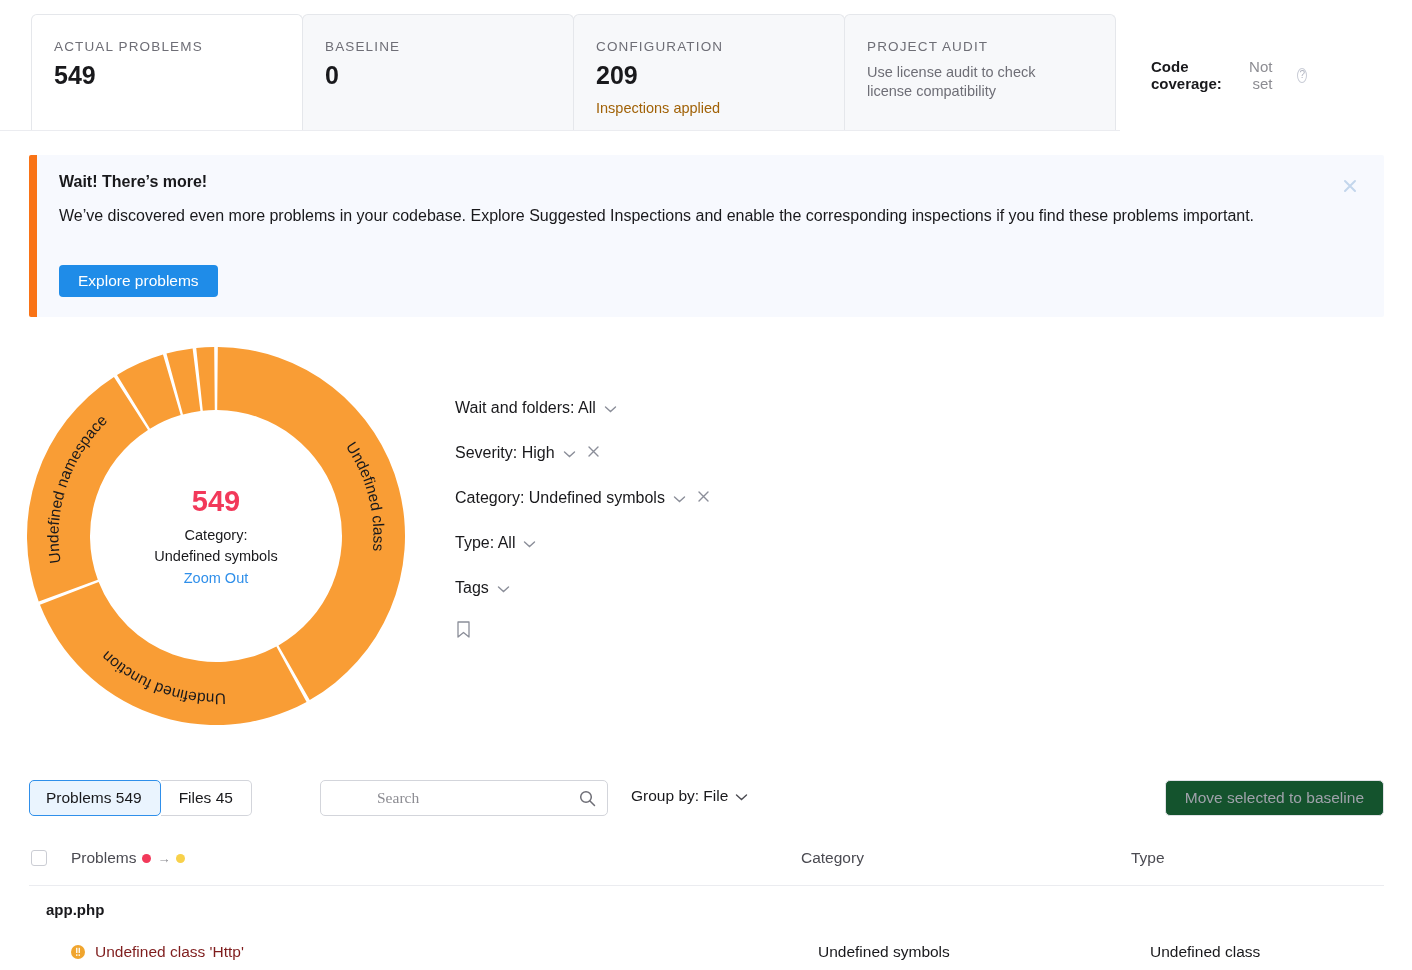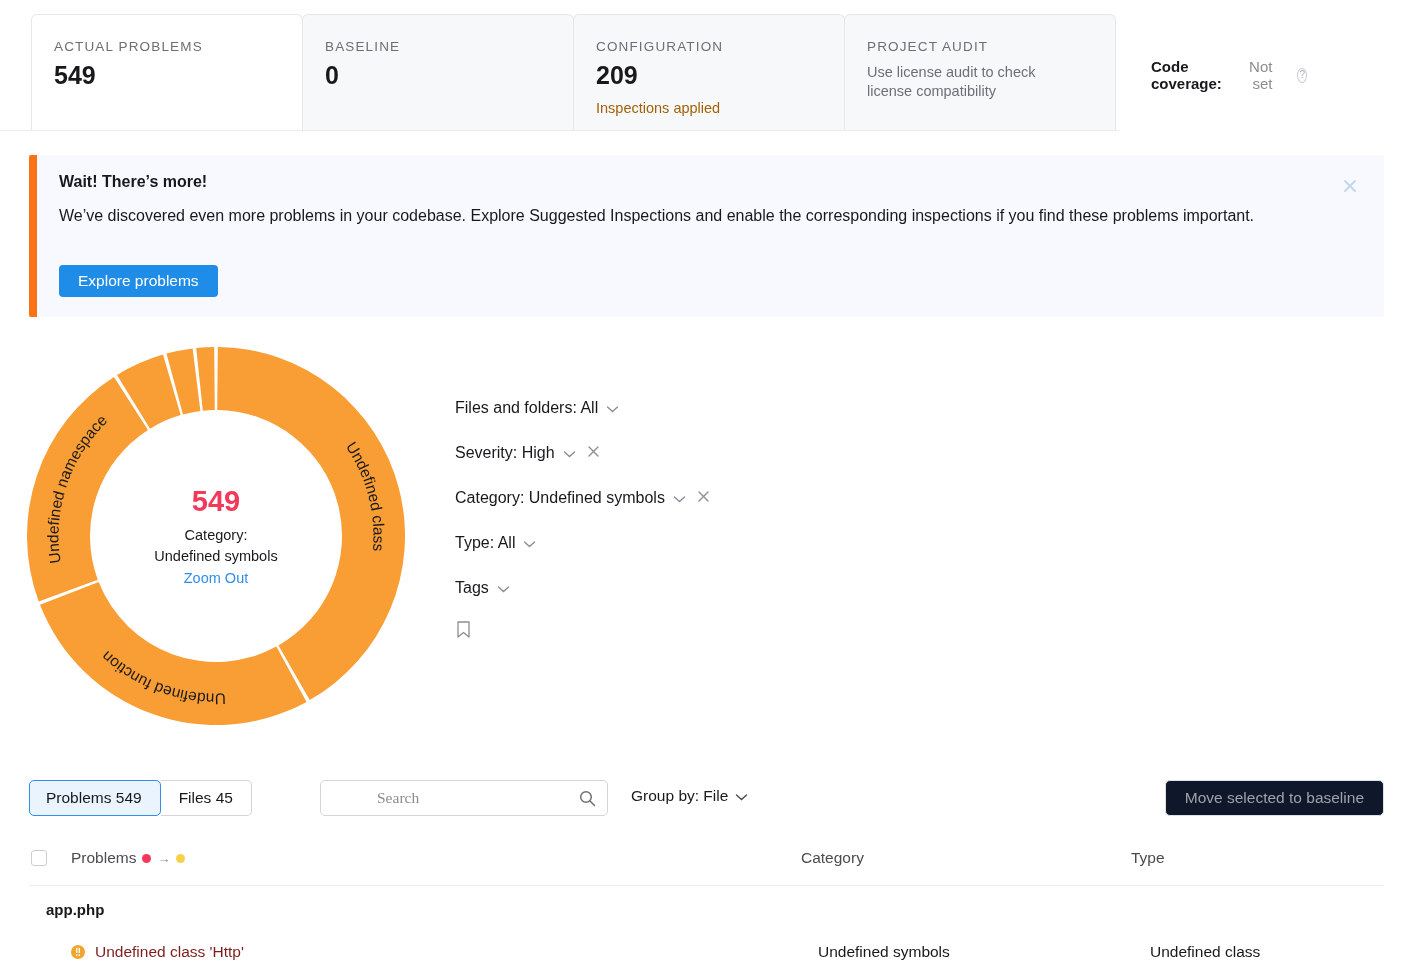--- a/index.html
+++ b/index.html
@@ -251,7 +251,7 @@
   <div class="filters">
 
     <div class="filter-row">
-      <span class="txt">Files and folders: All</span>
+      <span class="txt">Wait and folders: All</span>
       <span class="chev">
         <svg width="13" height="8" viewBox="0 0 13 8">
             <path d="M1.5 2 L6.5 6.5 L11.5 2" stroke="#8B8E99" stroke-width="1.4" fill="none" stroke-linecap="round"></path>

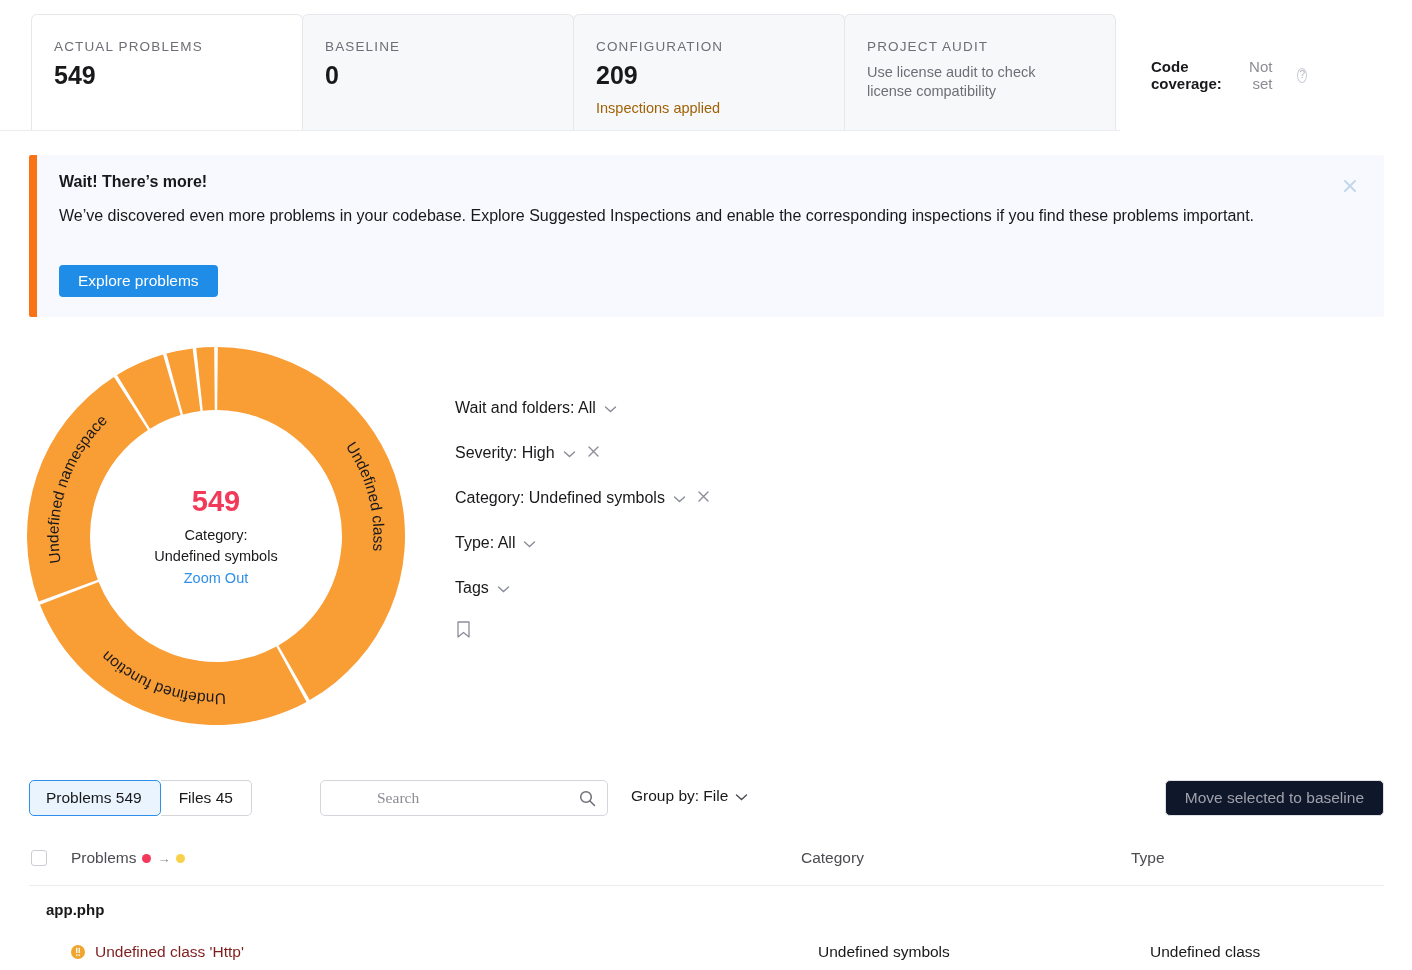--- a/index.html
+++ b/index.html
@@ -131,7 +131,7 @@
   }
   .baseline-btn {
     position: absolute; right: 0; top: 0; height: 36px; padding: 0 19px;
-    border: 1px solid #E0E1E6; border-radius: 5px; background: #0f172a;
+    border: 1px solid #E0E1E6; border-radius: 5px; background: #14532d;
     color: #A0A2AB; font-size: 15.5px; font-family: "Liberation Sans", sans-serif;
     display: flex; align-items: center; cursor: default;
   }

